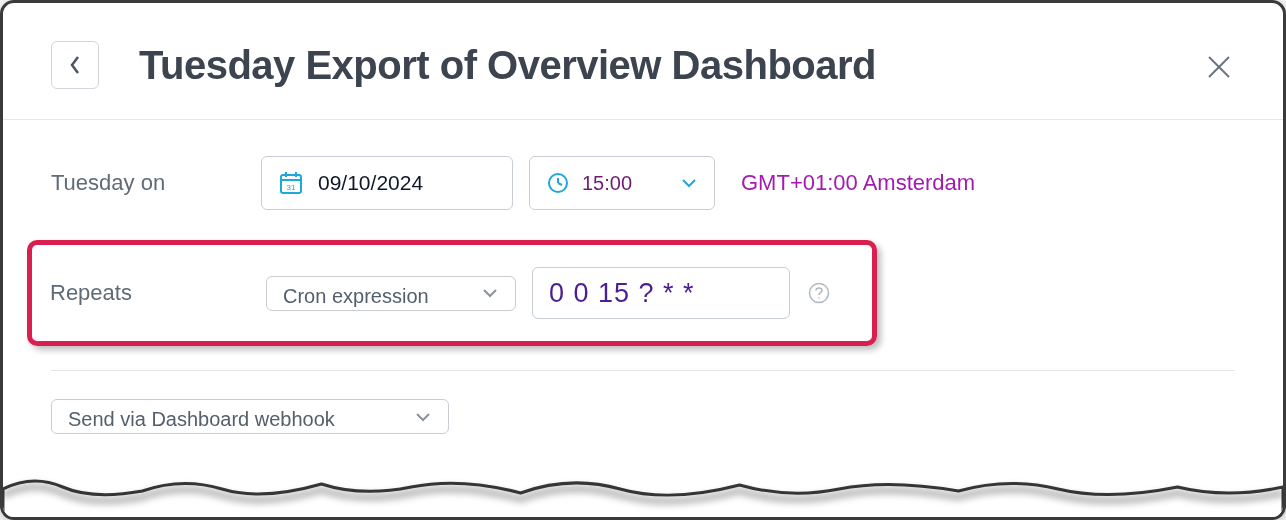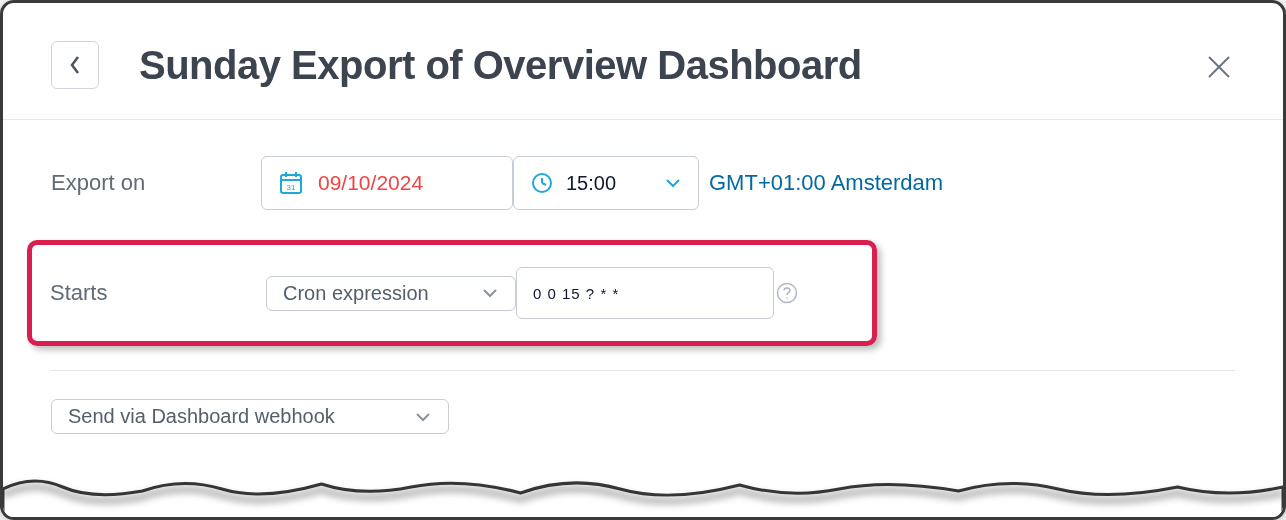--- a/index.html
+++ b/index.html
@@ -242,7 +242,7 @@
           </svg>
       </span>
     </button>
-    <h1 class="page-title">Sunday Export of Overview Dashboard</h1>
+    <h1 class="page-title">Tuesday Export of Overview Dashboard</h1>
     <button class="close-button">
       <span class="icon-slot">
         <svg width="28" height="28" viewBox="0 0 28 28">

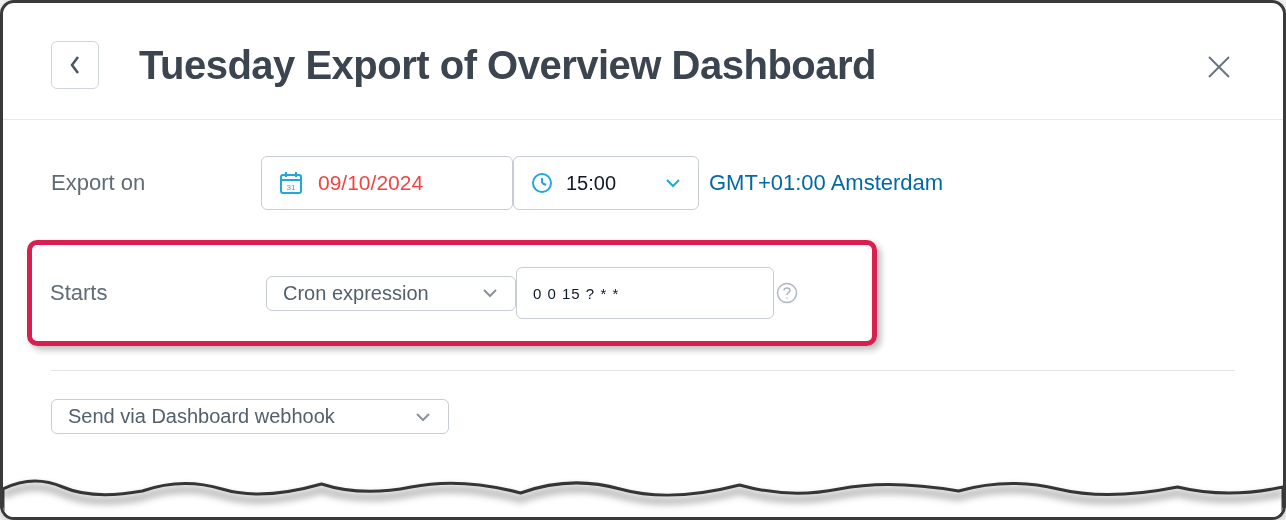--- a/index.html
+++ b/index.html
@@ -256,7 +256,7 @@
   <div class="form-body">
 
     <div class="form-row">
-      <div class="row-label">Export on</div>
+      <div class="row-label">Tuesday on</div>
       <div class="controls-group">
 
         <div class="field-box date-field">

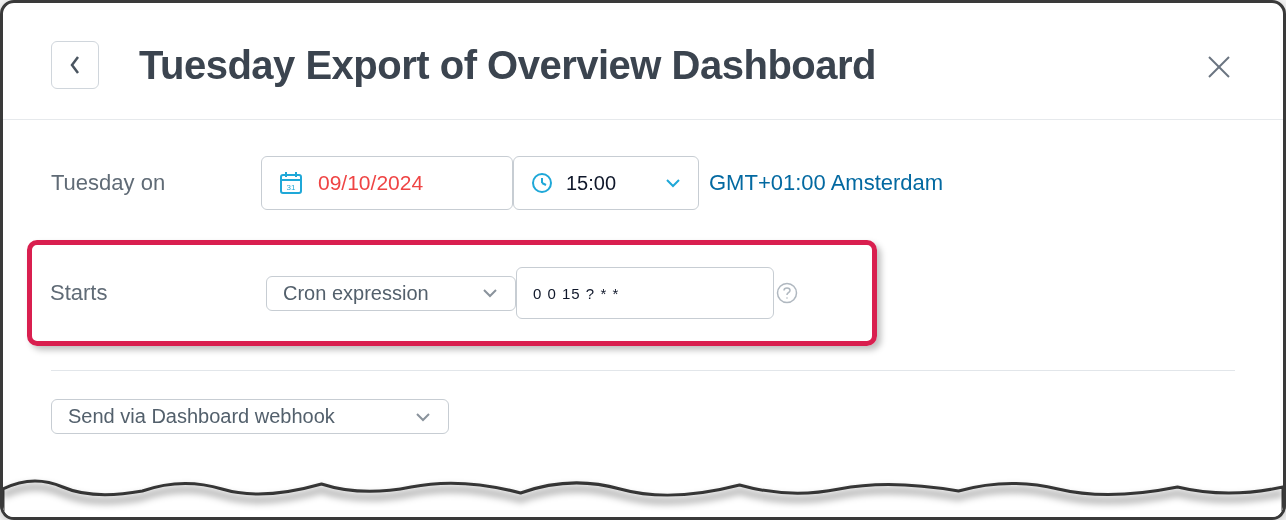--- a/index.html
+++ b/index.html
@@ -90,6 +90,7 @@
     .controls-group {
       display: flex;
       align-items: center;
+      gap: 16px;
     }
     .field-box {
       display: flex;

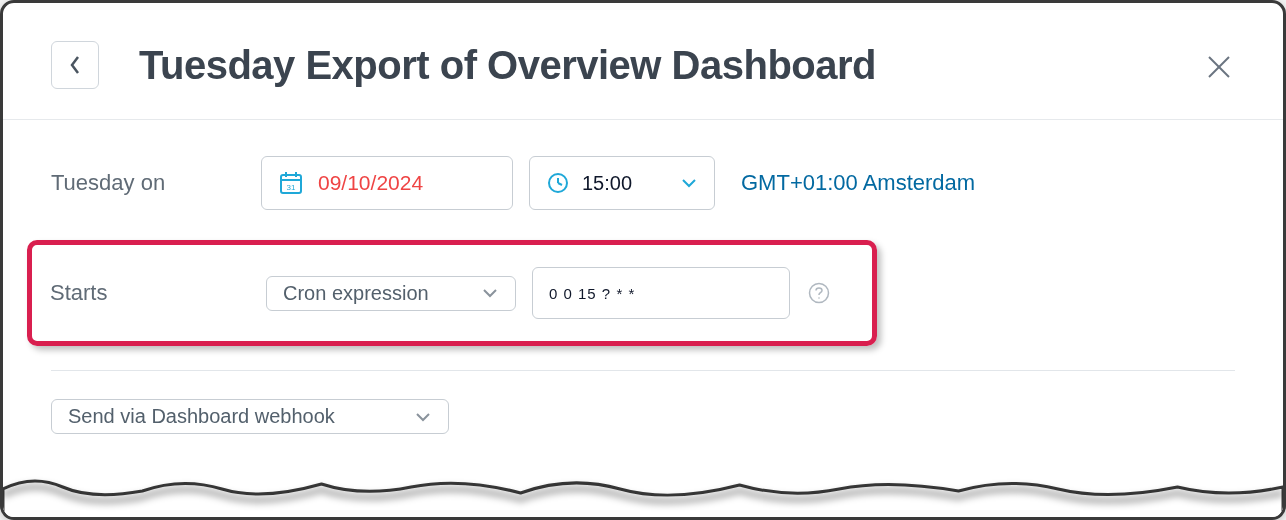--- a/index.html
+++ b/index.html
@@ -114,7 +114,7 @@
       border: none;
       outline: none;
       font-size: 21px;
-      color: #ef4444;
+      color: #0f172a;
       width: 100%;
       background: transparent;
       font-family: inherit;

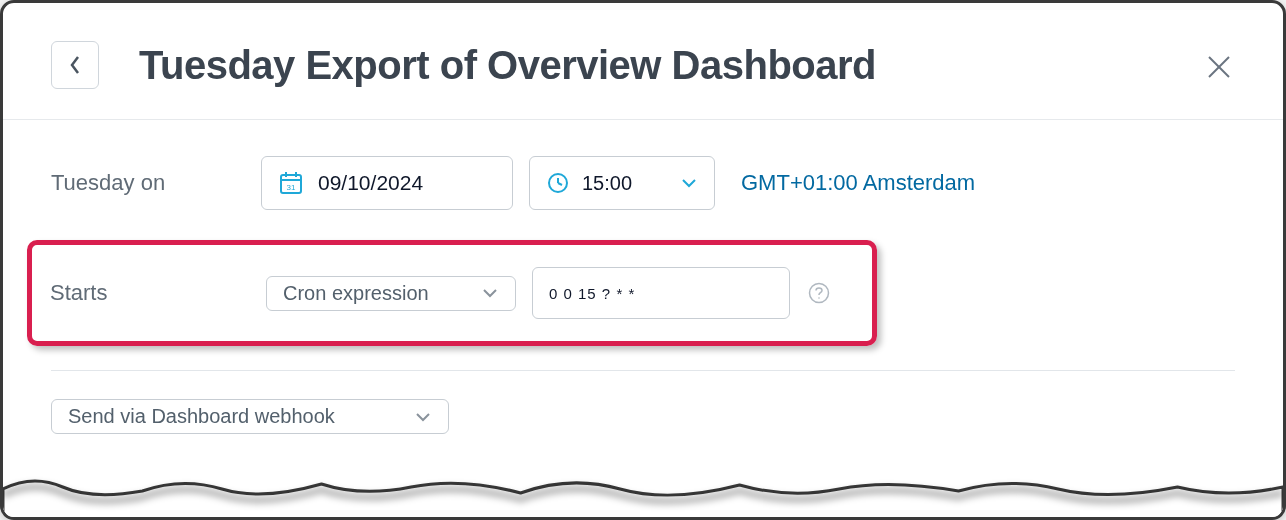--- a/index.html
+++ b/index.html
@@ -129,7 +129,7 @@
     }
     .time-value {
       flex: 1;
-      color: #0f172a;
+      color: #701a75;
       font-size: 20px;
     }
     .chevron-down {

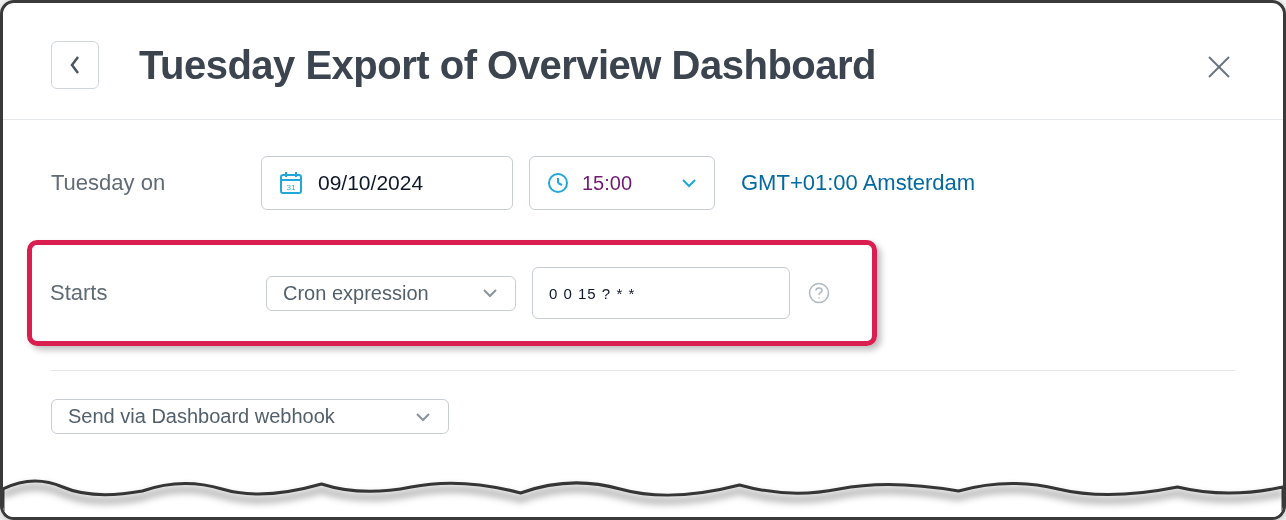--- a/index.html
+++ b/index.html
@@ -140,7 +140,7 @@
     .timezone-text {
       margin-left: 10px;
       font-size: 22px;
-      color: #0369a1;
+      color: #a21caf;
     }
     .highlight-box {
       border: 5px solid #d91f4f;

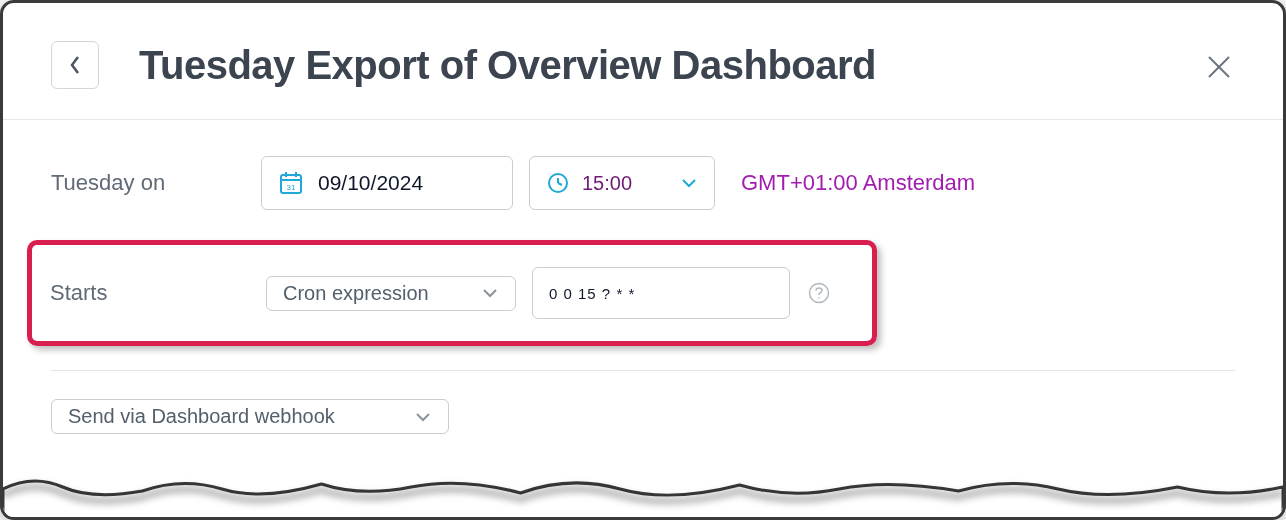--- a/index.html
+++ b/index.html
@@ -294,7 +294,7 @@
     </div>
 
     <div class="highlight-box">
-      <div class="row-label">Starts</div>
+      <div class="row-label">Repeats</div>
       <div class="controls-group">
 
         <div class="select-box repeats-select">

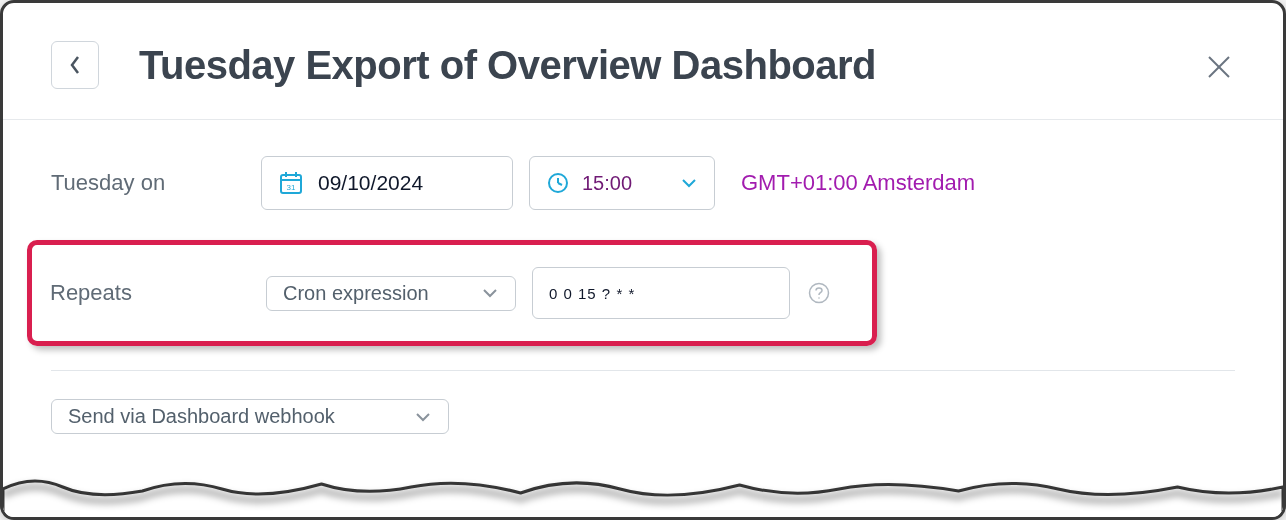--- a/index.html
+++ b/index.html
@@ -157,12 +157,11 @@
     }
     .select-box {
       display: flex;
-      align-items: center;
       border: 1px solid #c7cdd3;
       border-radius: 6px;
       background: #fff;
       height: 35px;
-      padding: 0 16px;
+      padding: 8px 16px;
       font-size: 20px;
       color: #53606c;
       gap: 18px;

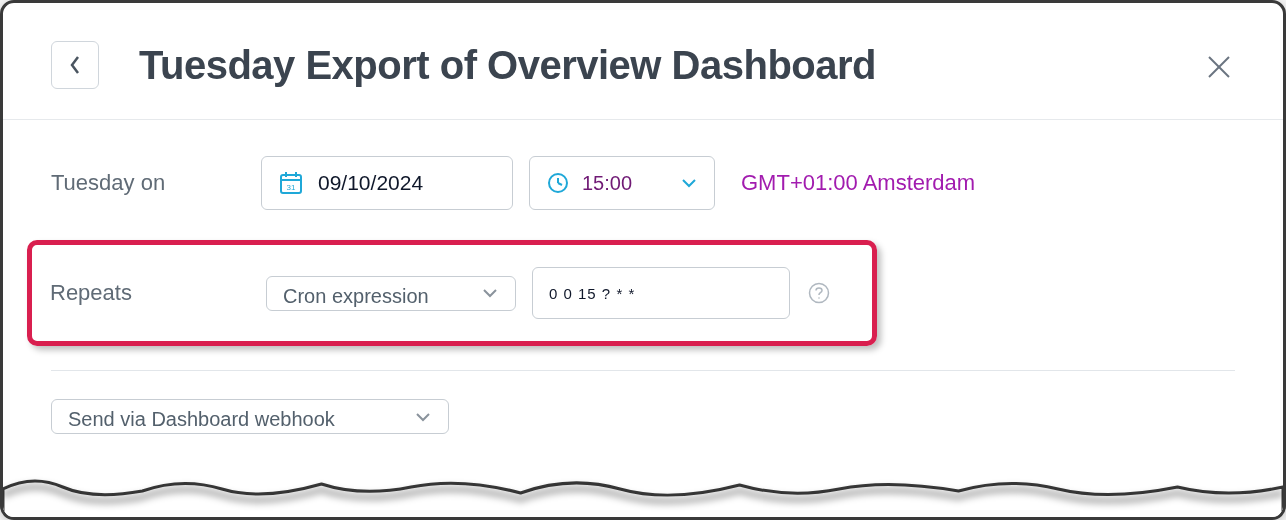--- a/index.html
+++ b/index.html
@@ -191,8 +191,8 @@
       outline: none;
       width: 100%;
       height: 100%;
-      font-size: 15px;
-      color: #0f172a;
+      font-size: 27px;
+      color: #4c1d95;
       background: transparent;
       font-family: inherit;
       letter-spacing: 1px;

